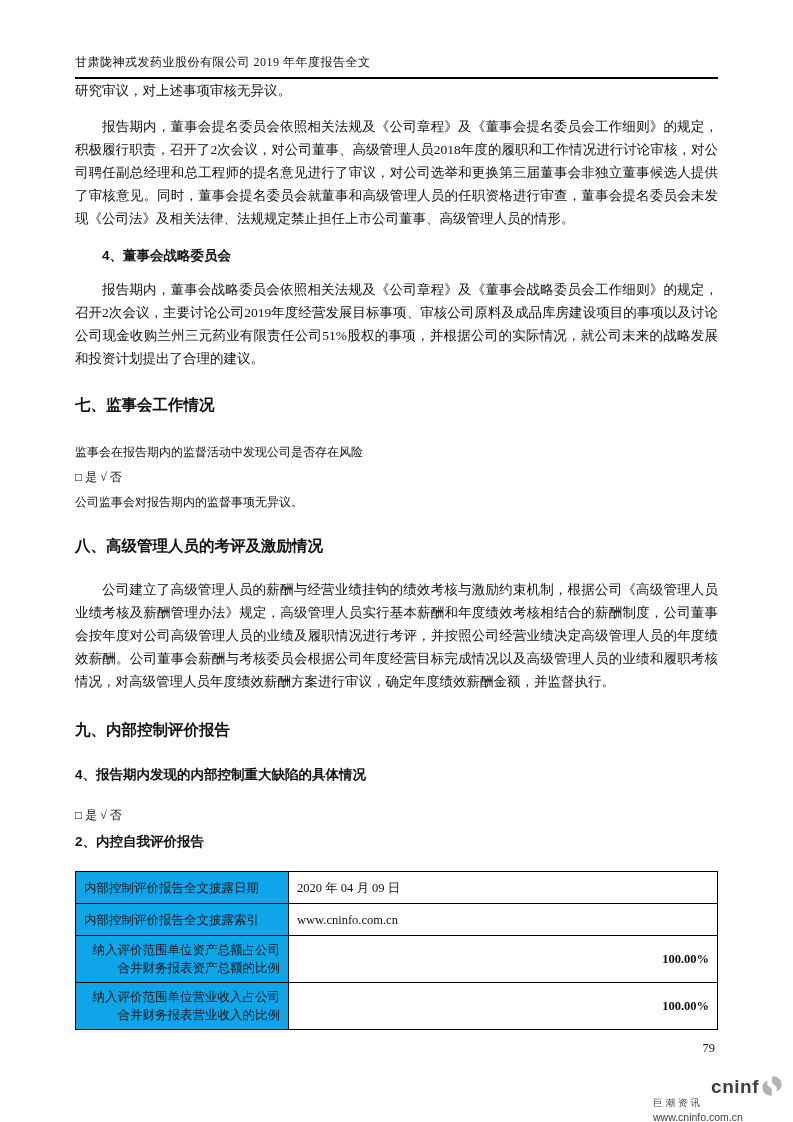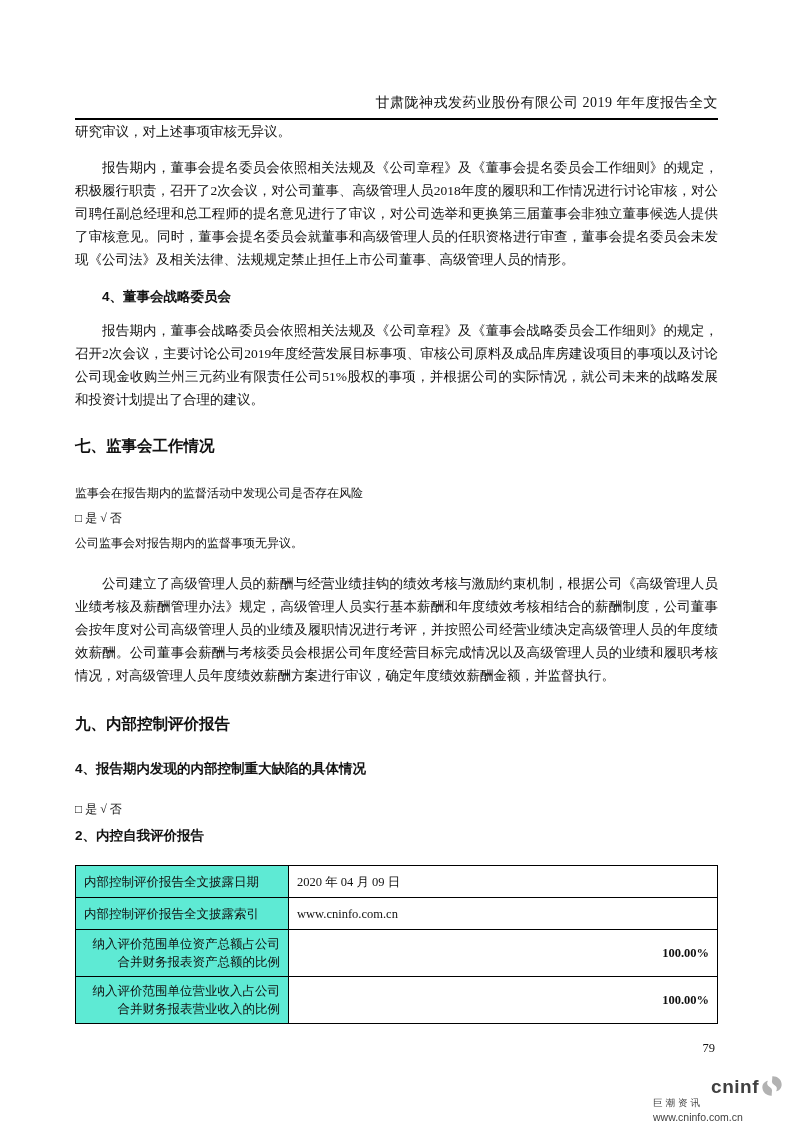--- a/index.html
+++ b/index.html
@@ -19,12 +19,11 @@
   
   .doc-header{
     padding-top:54px;
-    text-align:right;
-    font-size:14px;
+    text-align:left;
+    font-size:12px;
     letter-spacing:0.5px;
     border-bottom:2px solid #000;
     padding-bottom:6px;
-    margin-top:40px;
   }
   
   .para{

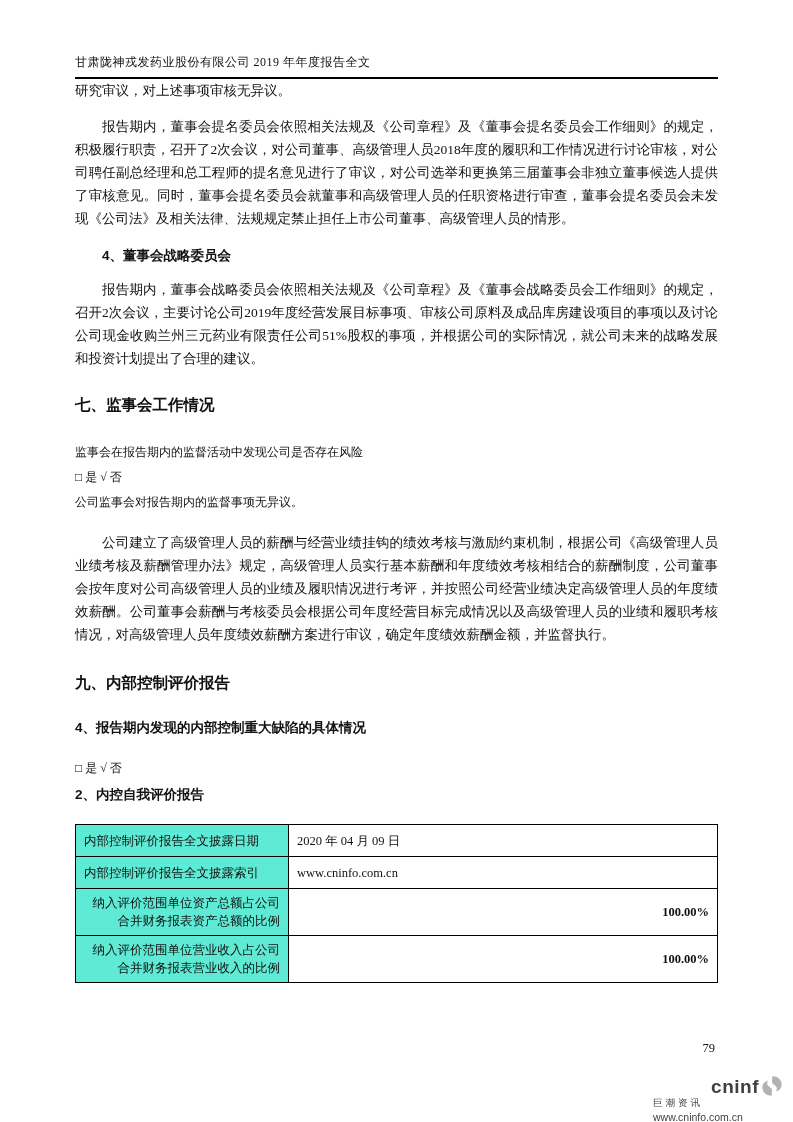--- a/index.html
+++ b/index.html
@@ -148,6 +148,7 @@
     <p class="small-line l-check7">□ 是 √ 否</p>
     <p class="small-line l-sup2">公司监事会对报告期内的监督事项无异议。</p>
 
+    <p class="big-heading h-sec8">八、高级管理人员的考评及激励情况</p>
     <p class="para indent p-sec8">公司建立了高级管理人员的薪酬与经营业绩挂钩的绩效考核与激励约束机制，根据公司《高级管理人员业绩考核及薪酬管理办法》规定，高级管理人员实行基本薪酬和年度绩效考核相结合的薪酬制度，公司董事会按年度对公司高级管理人员的业绩及履职情况进行考评，并按照公司经营业绩决定高级管理人员的年度绩效薪酬。公司董事会薪酬与考核委员会根据公司年度经营目标完成情况以及高级管理人员的业绩和履职考核情况，对高级管理人员年度绩效薪酬方案进行审议，确定年度绩效薪酬金额，并监督执行。</p>
 
     <p class="big-heading h-sec9">九、内部控制评价报告</p>

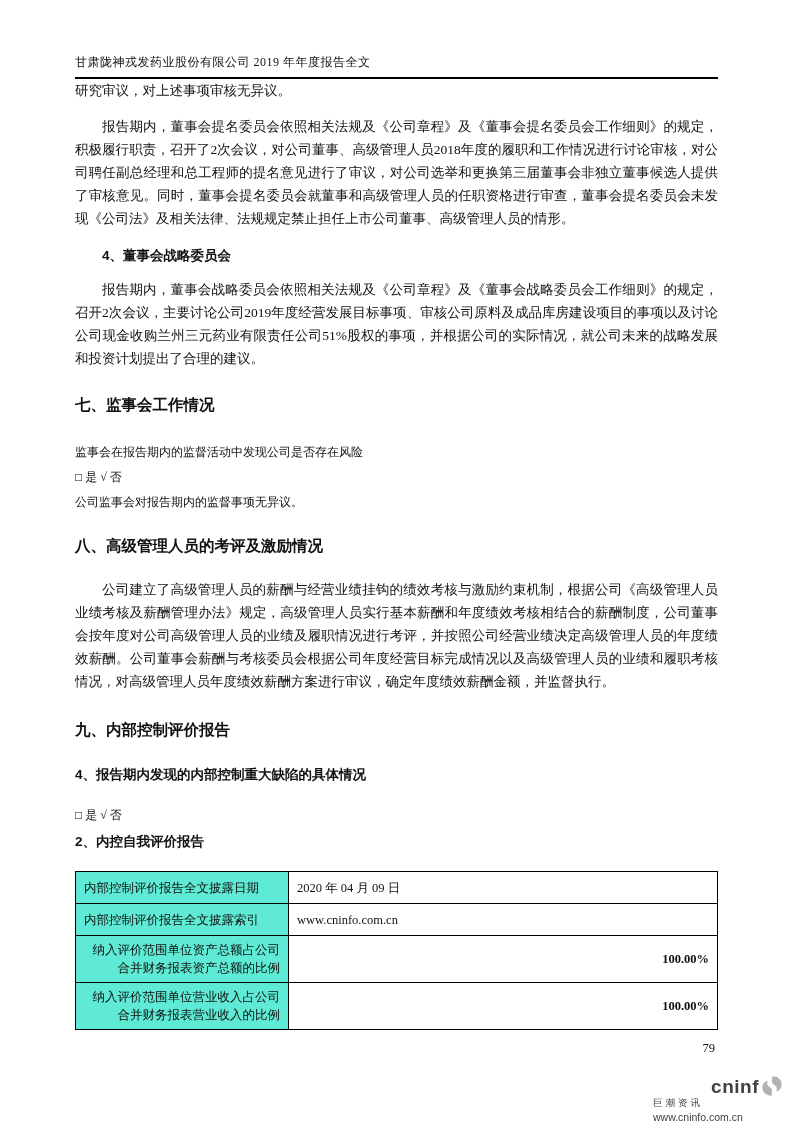--- a/index.html
+++ b/index.html
@@ -82,7 +82,7 @@
   }
   td.lbl{
     width:196px;
-    background:#5eead4;
+    background:#0ea5e9;
   }
   td.val{background:#fff;}
   td.val.right{text-align:right;font-weight:bold;}

